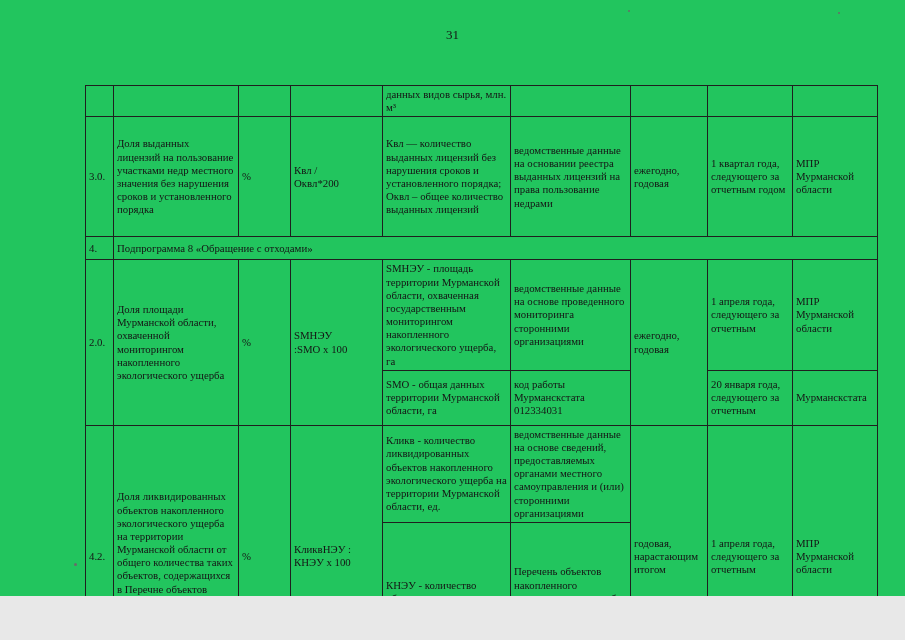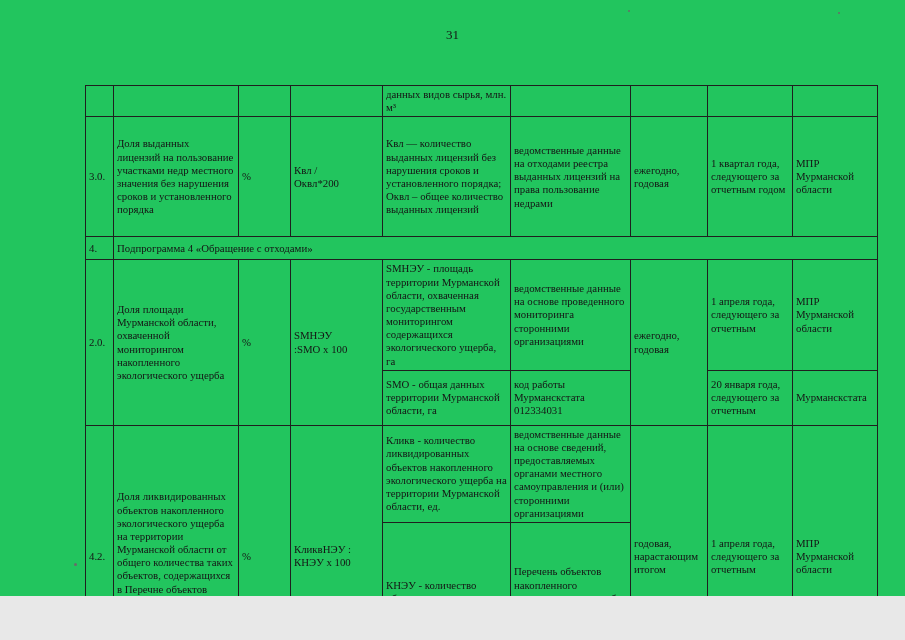--- a/index.html
+++ b/index.html
@@ -85,7 +85,7 @@
       <td class="formula">Квл /
 Оквл*200</td>
       <td>Квл — количество выданных лицензий без нарушения сроков и установленного порядка; Оквл – общее количество выданных лицензий</td>
-      <td>ведомственные данные на отходами реестра выданных лицензий на права пользование недрами</td>
+      <td>ведомственные данные на основании реестра выданных лицензий на права пользование недрами</td>
       <td>ежегодно, годовая</td>
       <td>1 квартал года, следующего за отчетным годом</td>
       <td>МПР Мурманской области</td>

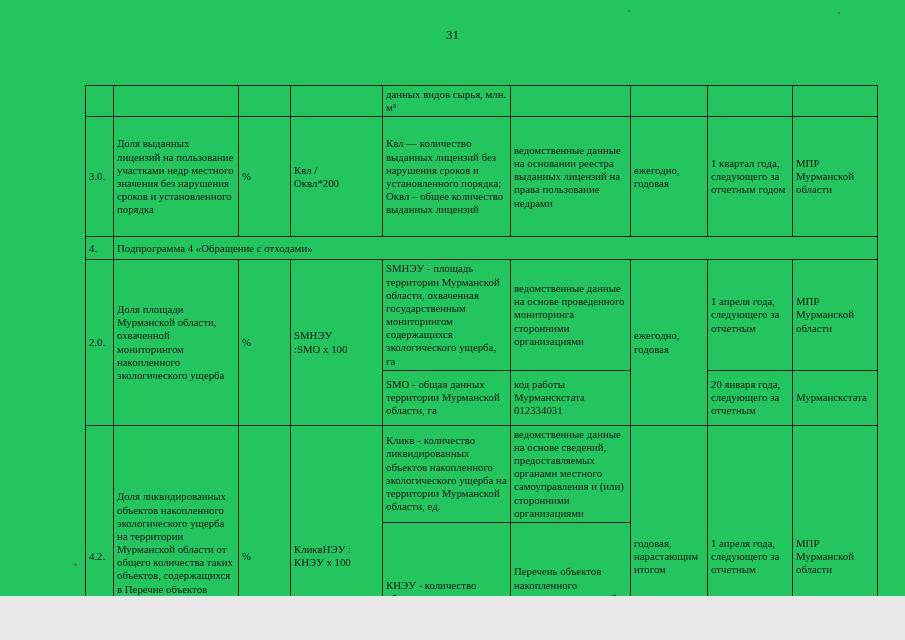--- a/index.html
+++ b/index.html
@@ -93,7 +93,7 @@
 
     <tr>
       <td style="height:18px">4.</td>
-      <td colspan="8" class="subprogram-title">Подпрограмма 4 «Обращение с отходами»</td>
+      <td colspan="8" class="subprogram-title">Подпрограмма 8 «Обращение с отходами»</td>
     </tr>
 
     <tr>

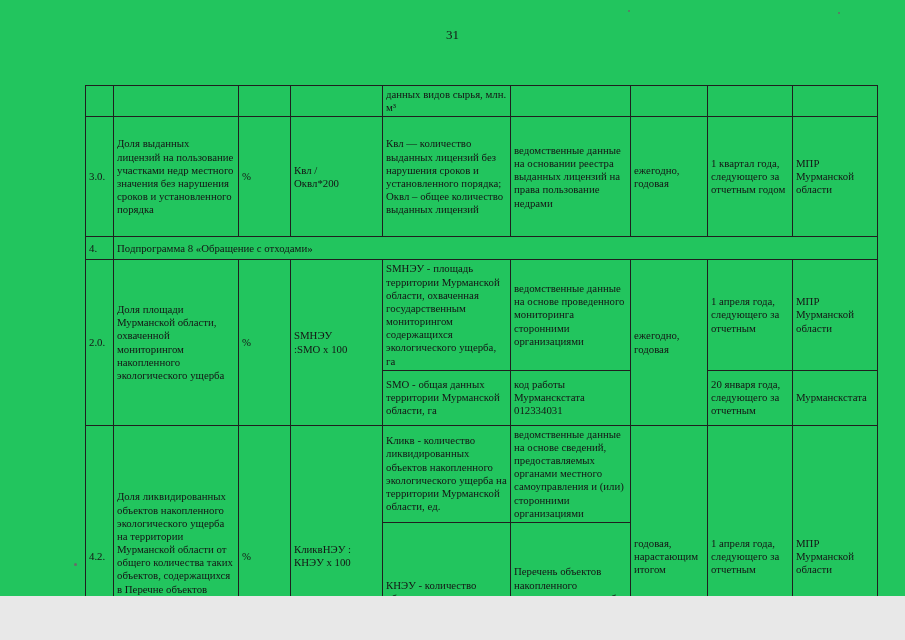--- a/index.html
+++ b/index.html
@@ -102,7 +102,7 @@
       <td rowspan="2">%</td>
       <td rowspan="2" class="formula">SМНЭУ
 :SМО х 100</td>
-      <td>SМНЭУ - площадь территории Мурманской области, охваченная государственным мониторингом содержащихся экологического ущерба, га</td>
+      <td>SМНЭУ - площадь территории Мурманской области, охваченная государственным мониторингом накопленного экологического ущерба, га</td>
       <td>ведомственные данные на основе проведенного мониторинга сторонними организациями</td>
       <td rowspan="2">ежегодно, годовая</td>
       <td>1 апреля года, следующего за отчетным</td>

